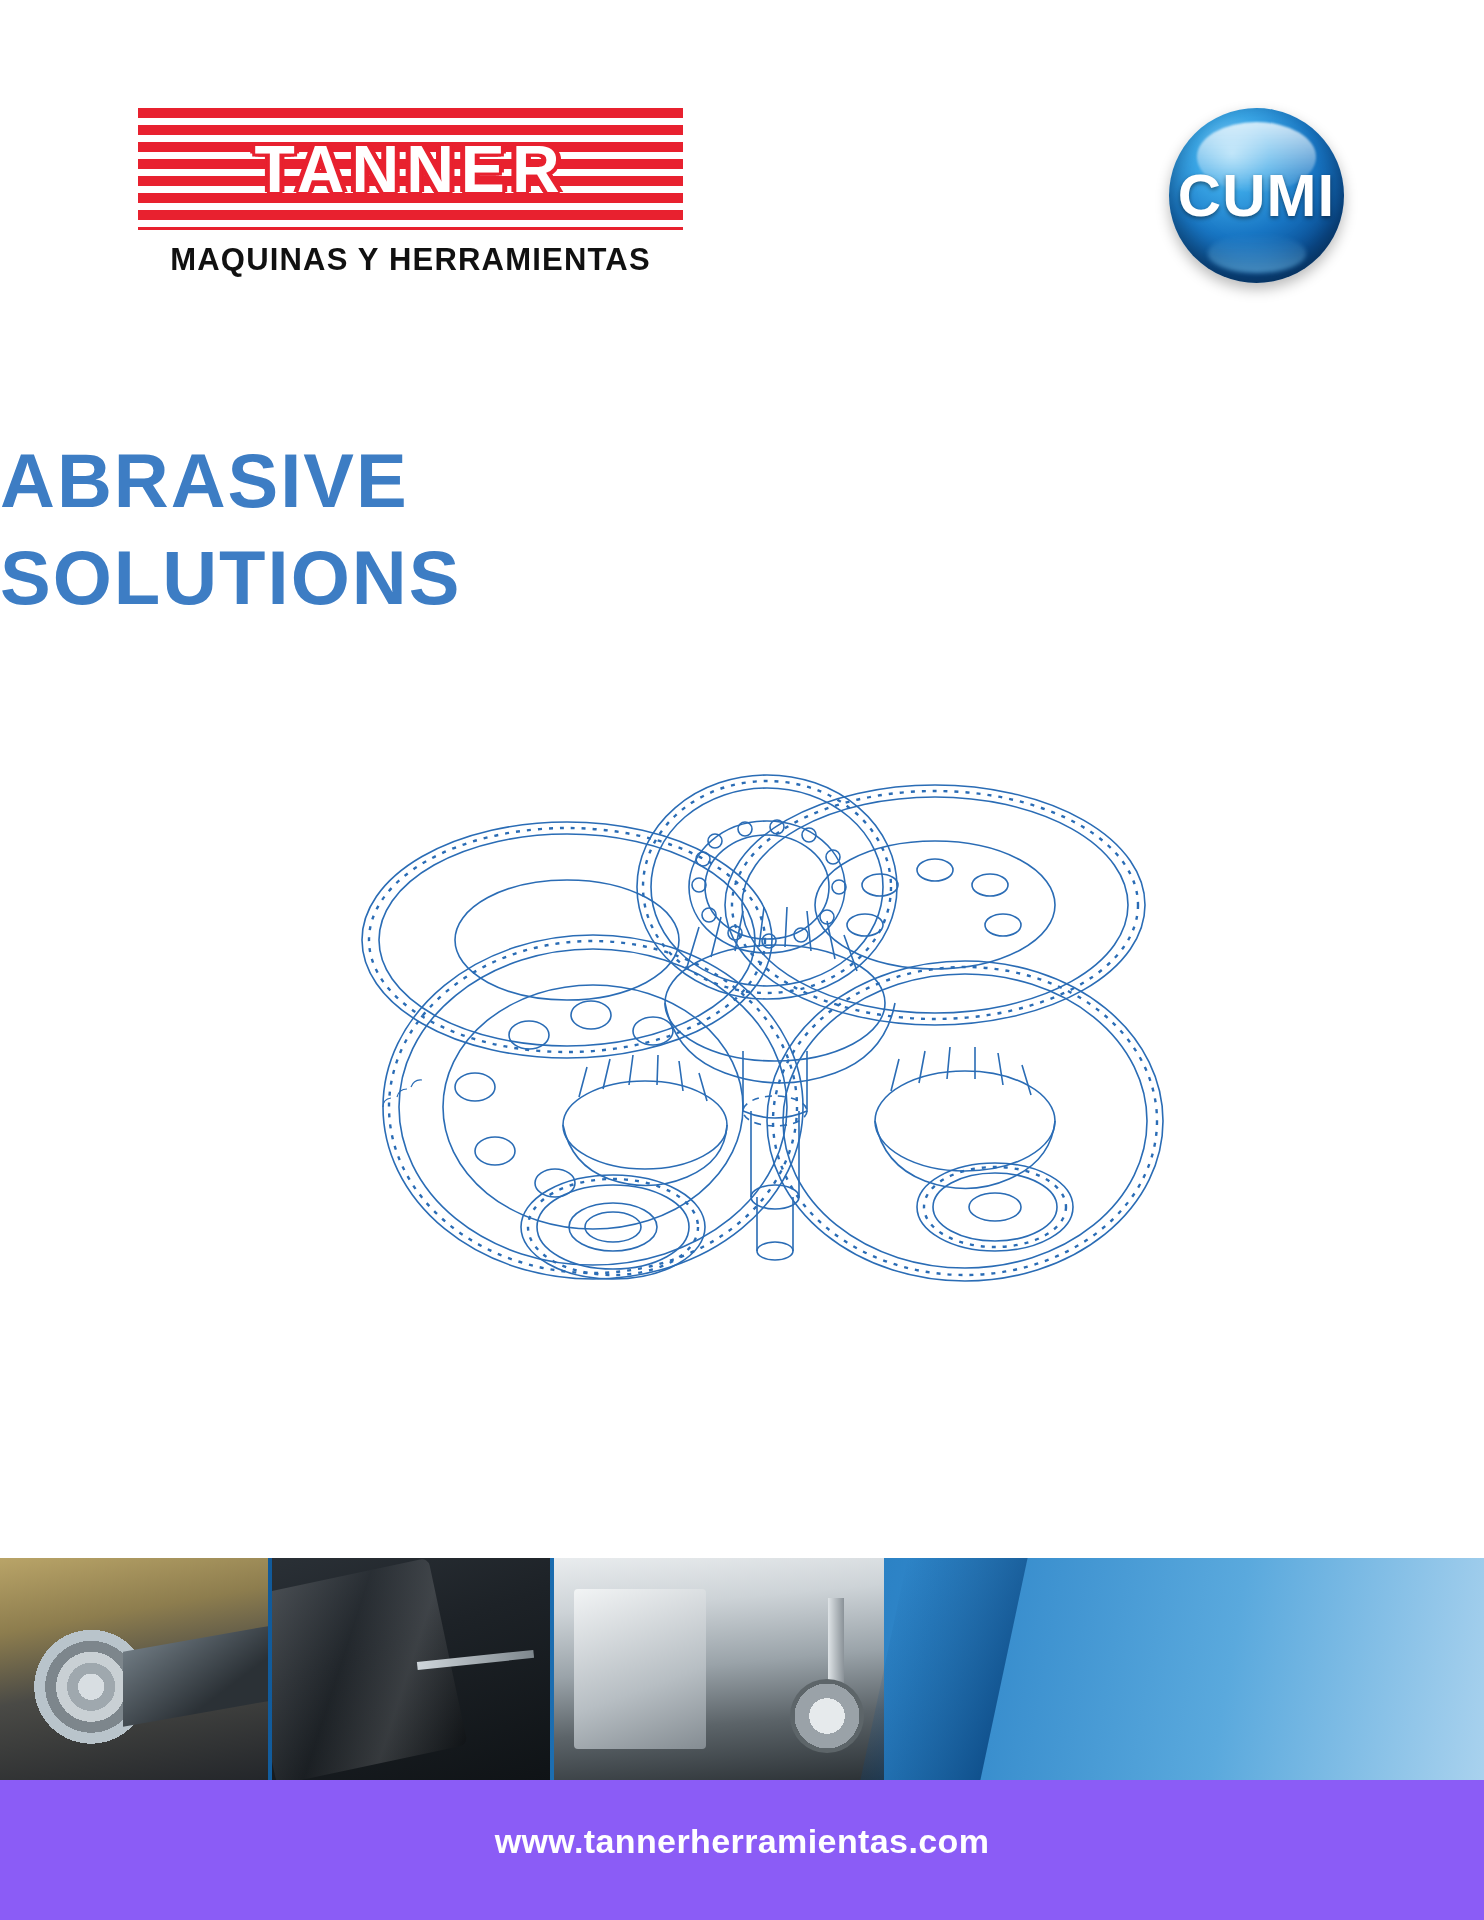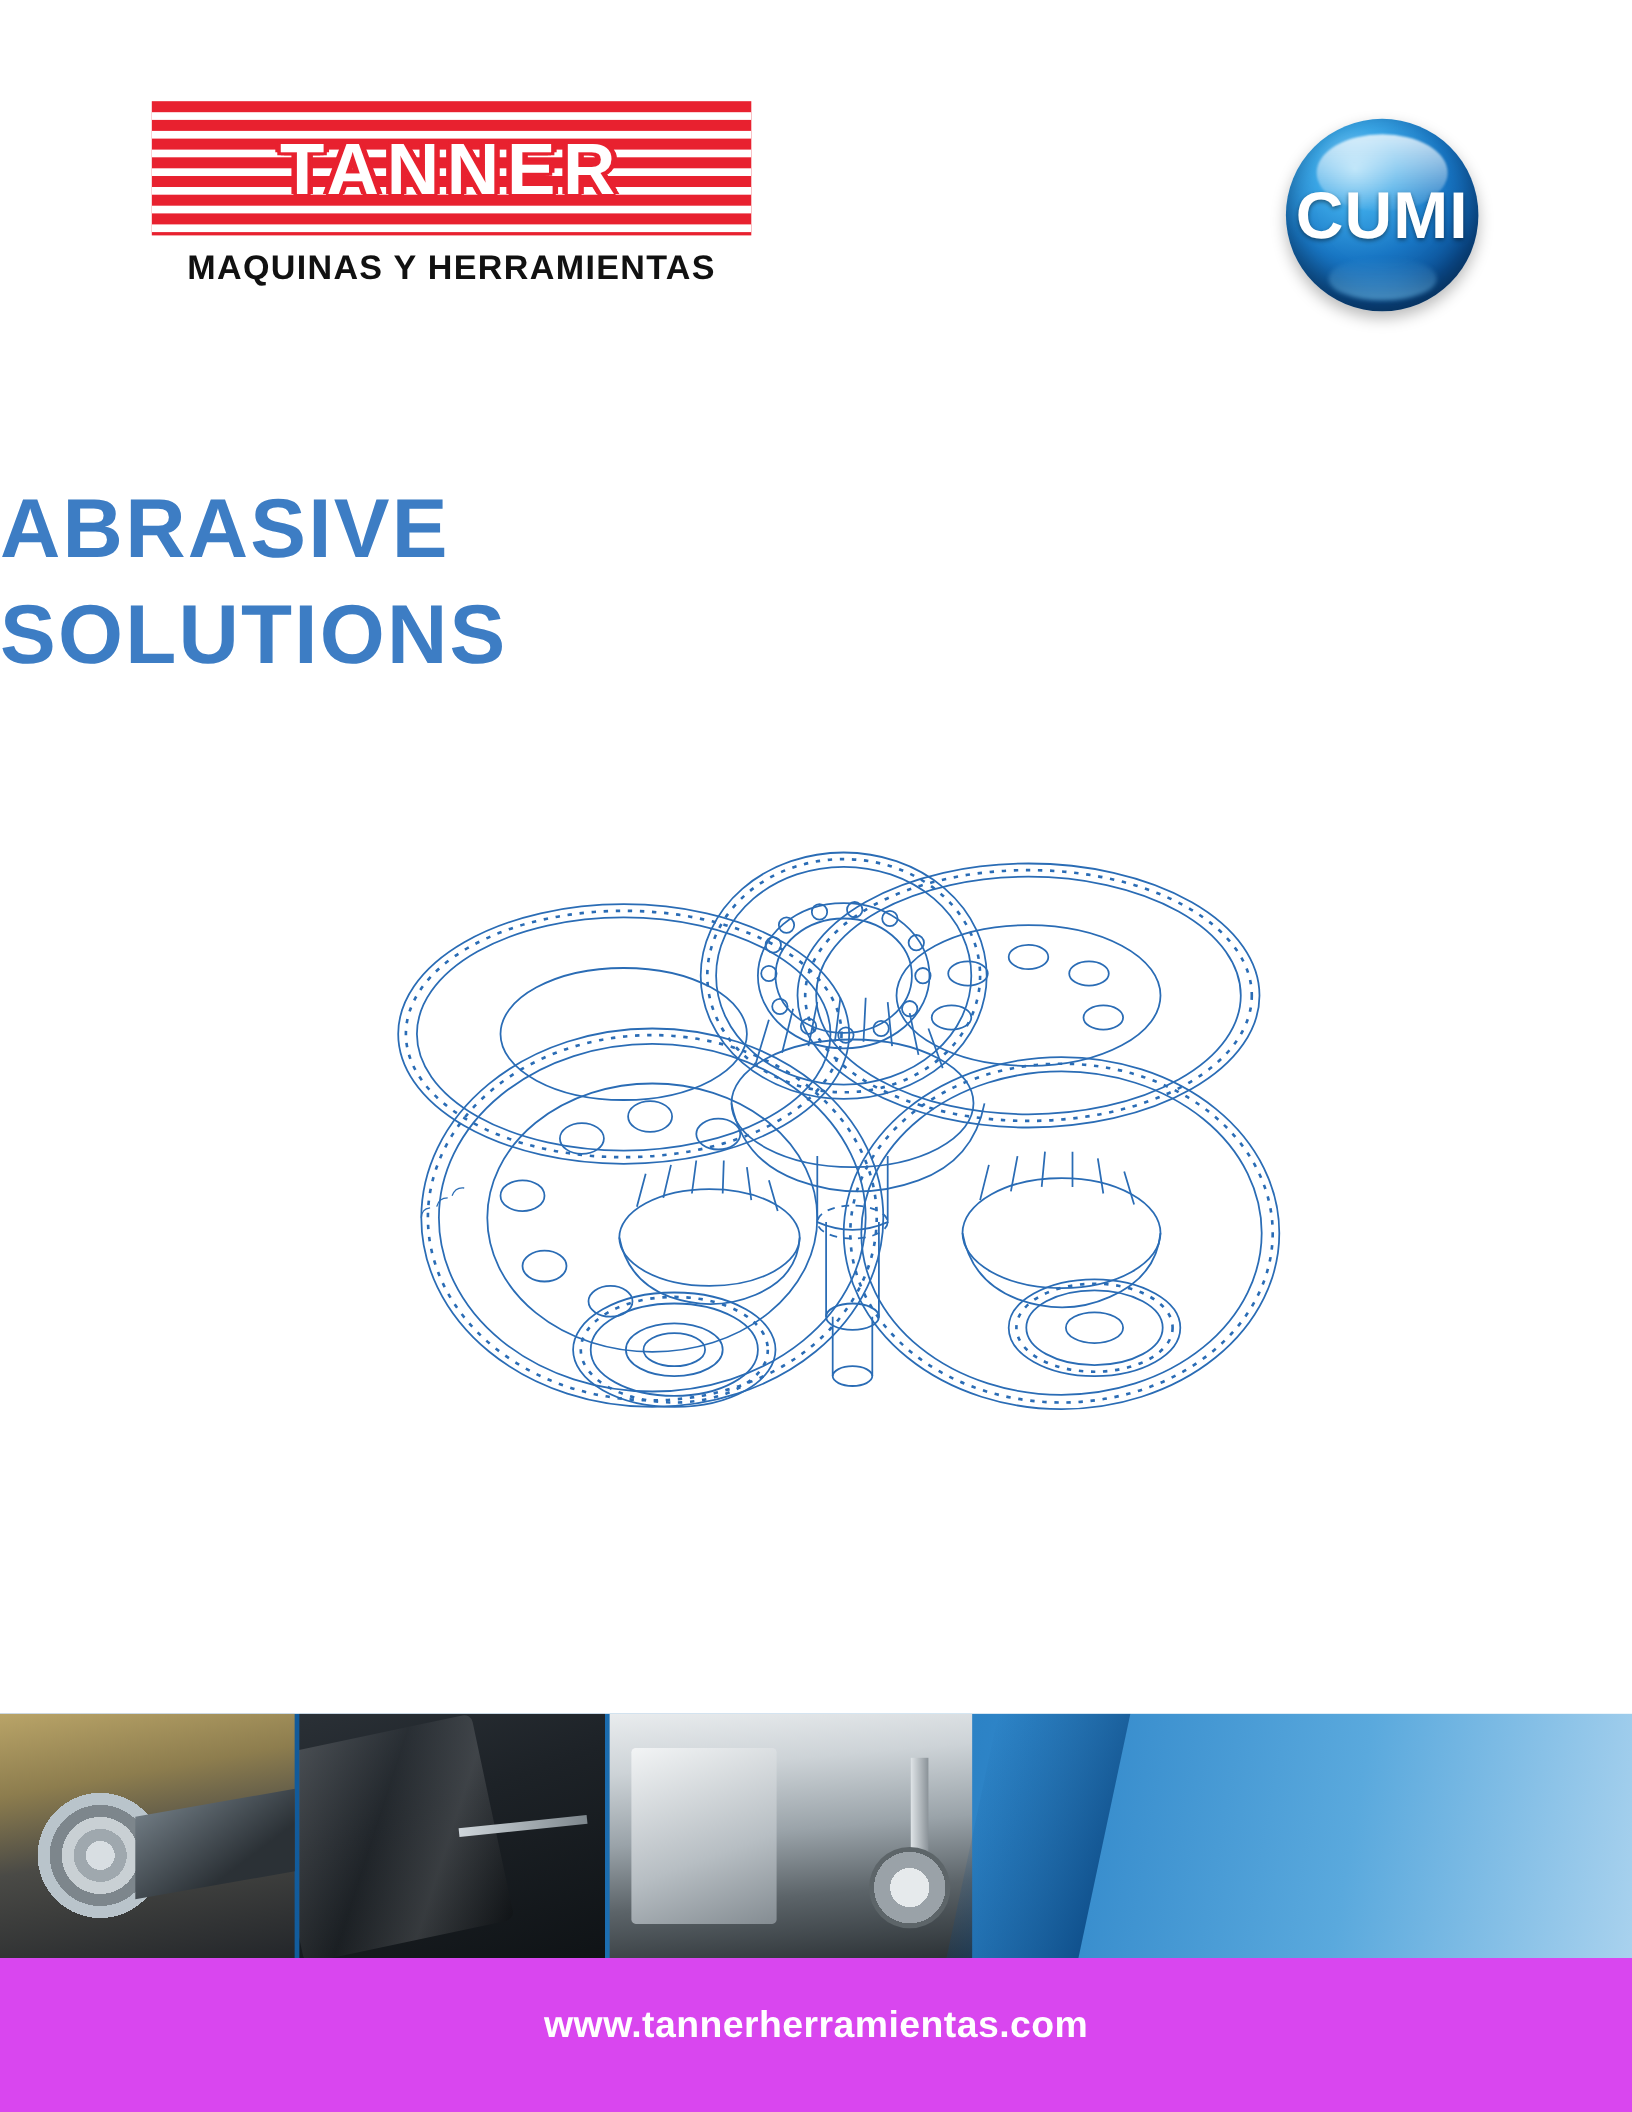--- a/index.html
+++ b/index.html
@@ -27,7 +27,7 @@
   .tanner-logo {
     position: absolute;
     left: 138px;
-    top: 92px;
+    top: 108px;
     width: 545px;
   }
   .tanner-stripes {

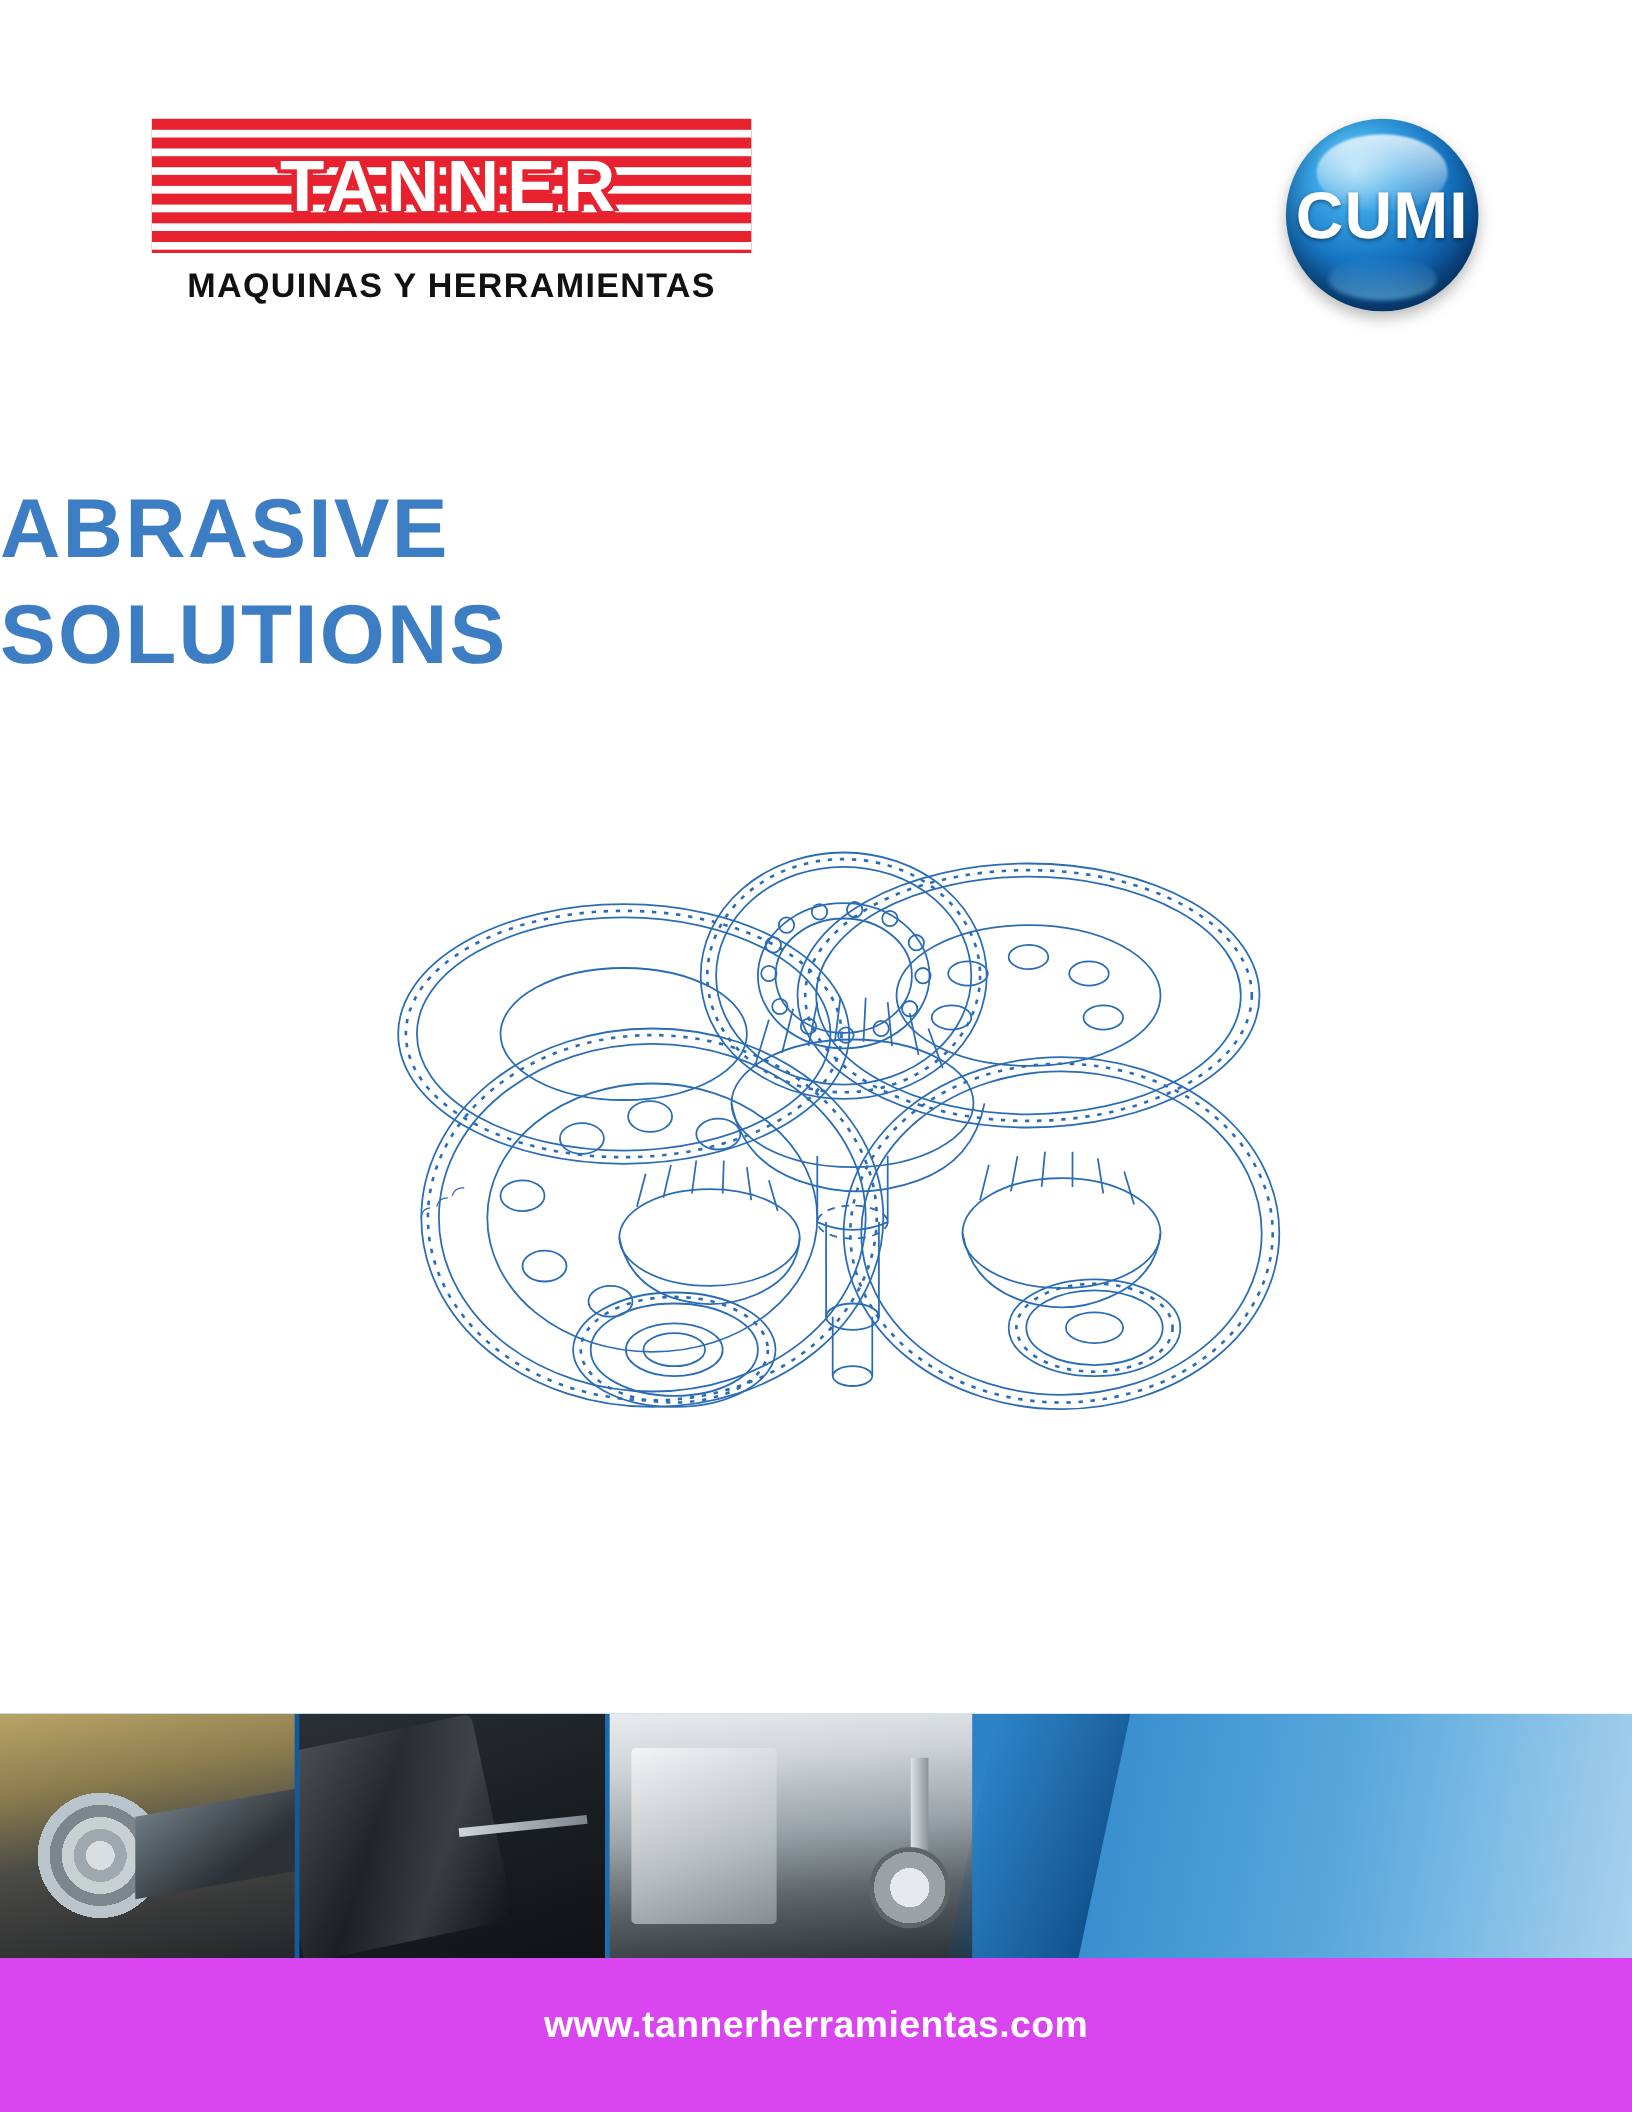--- a/index.html
+++ b/index.html
@@ -259,7 +259,7 @@
     top: 1780px;
     width: 1484px;
     height: 140px;
-    background: #d946ef;
+    background: #8b5cf6;
   }
   .footer-url {
     position: absolute;

